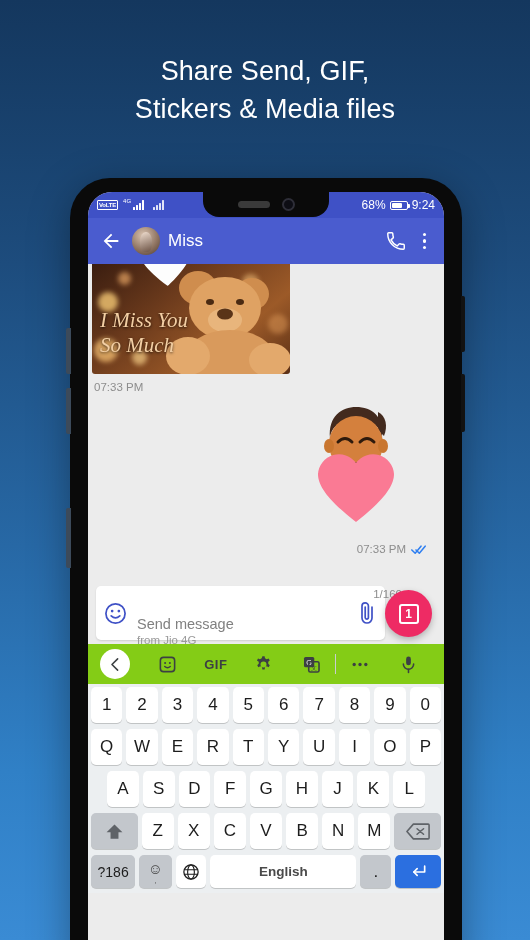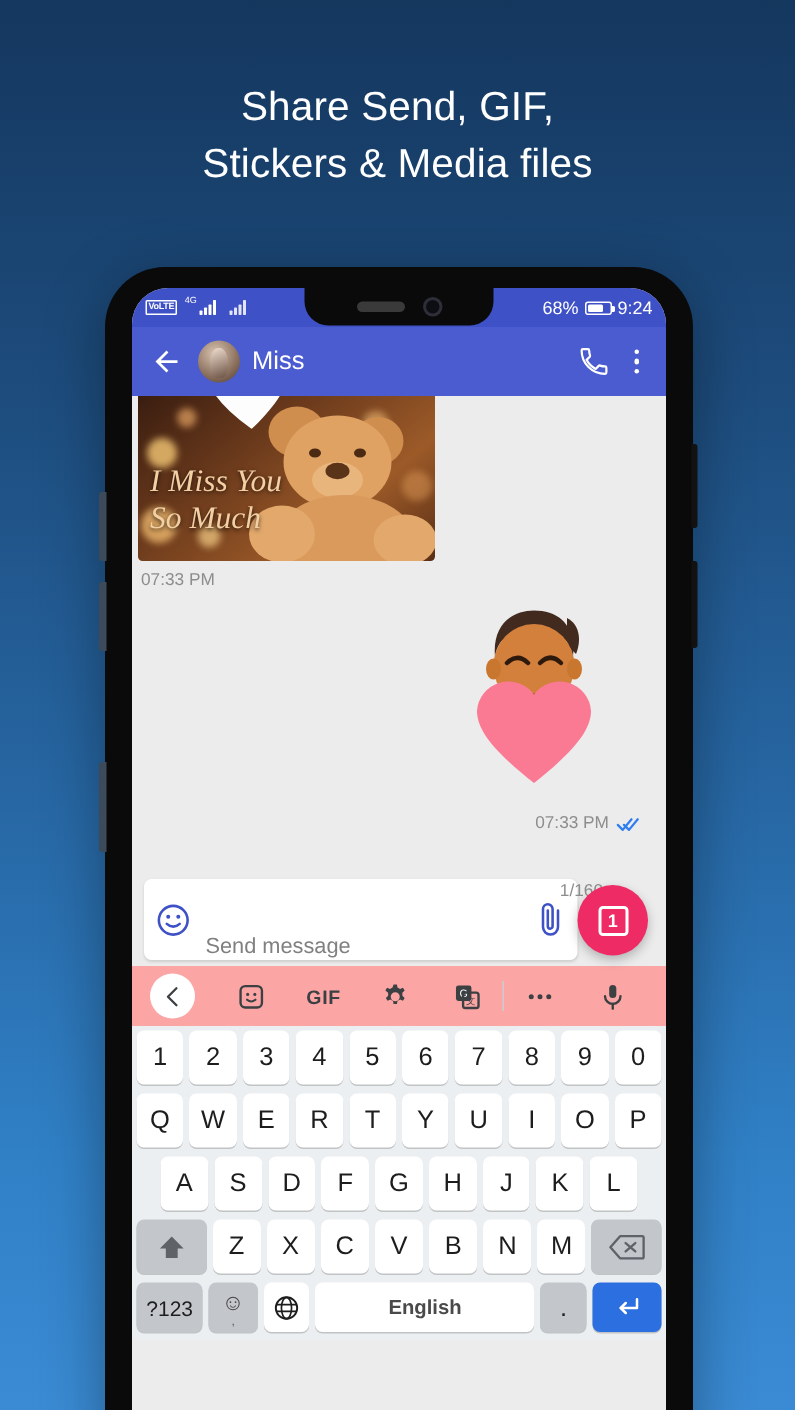--- a/index.html
+++ b/index.html
@@ -329,6 +329,7 @@
         </svg>
         <div class="field">
           <div class="ph">Send message</div>
+          <div class="sub">from Jio 4G</div>
         </div>
         <svg class="clip" viewBox="0 0 20 28">
           <path d="M15 8 v11 a5 5 0 0 1 -10 0 V7 a3.2 3.2 0 0 1 6.4 0 v11.5 a1.6 1.6 0 0 1 -3.2 0 V8" fill="none" stroke="#3f51c6" stroke-width="1.7" stroke-linecap="round"></path>

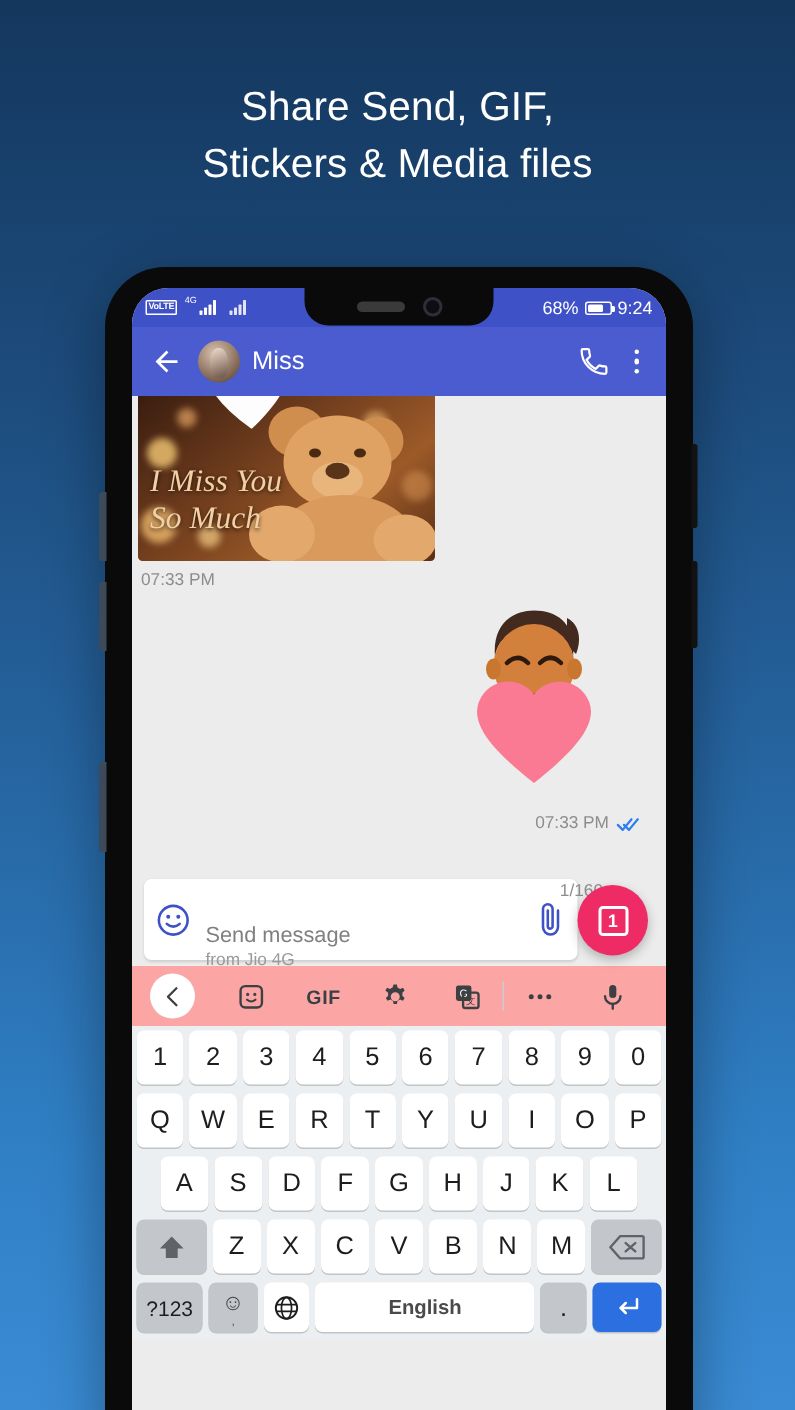--- a/index.html
+++ b/index.html
@@ -166,7 +166,7 @@
   .keyboard { background:#eceff1; padding:0 0 2px; }
   .kbtoolbar {
     height:40px; display:flex; align-items:center;
-    padding:0 12px; gap:0; background:#fca5a5;
+    padding:0 12px; gap:0; background:#84cc16;
   }
   .kbt-item {
     flex:1; display:flex; align-items:center; justify-content:center;

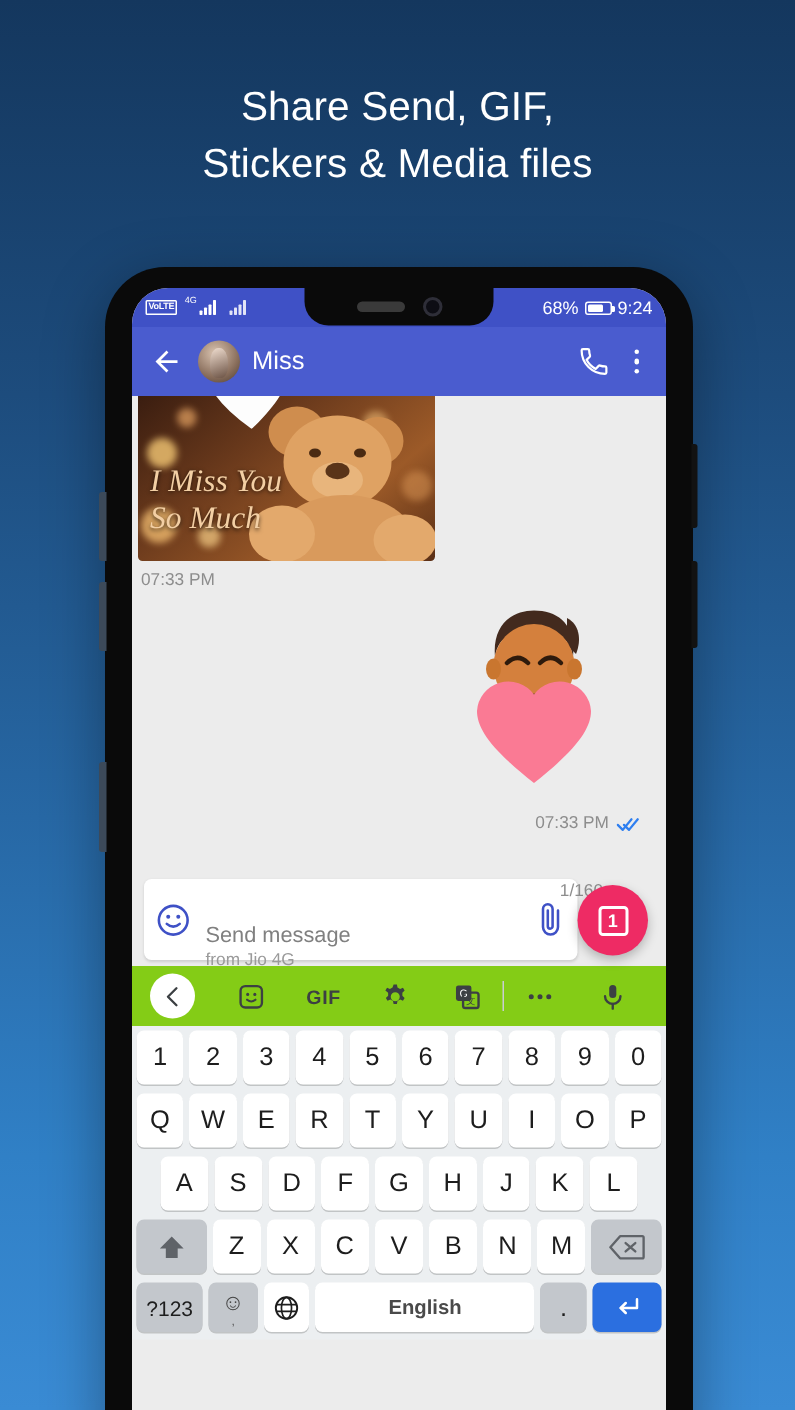--- a/index.html
+++ b/index.html
@@ -448,7 +448,7 @@
       </div>
 
       <div class="krow r5">
-        <div class="key gray num">?123</div>
+        <div class="key gray num">?186</div>
         <div class="key emojikey">
           <span>☺</span>
           <span class="keylbl-sub">,</span>

